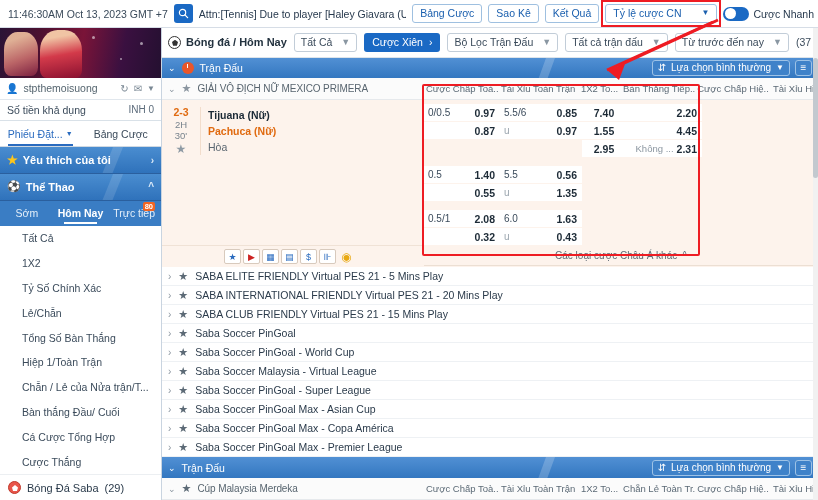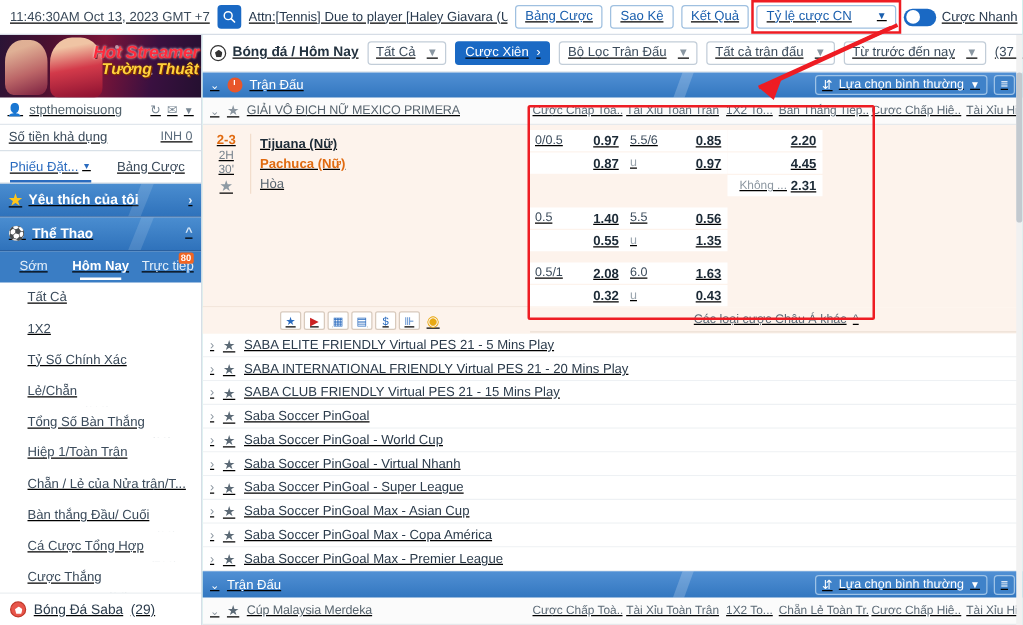--- a/index.html
+++ b/index.html
@@ -10,7 +10,7 @@
     background: #ffffff;
     overflow: hidden;
   }
-  #app { position: relative; width: 818px; height: 500px; background:#14b8a6;text-decoration:underline; }
+  #app { position: relative; width: 818px; height: 500px; background:#14b8a6; }
 
   
   .topbar {

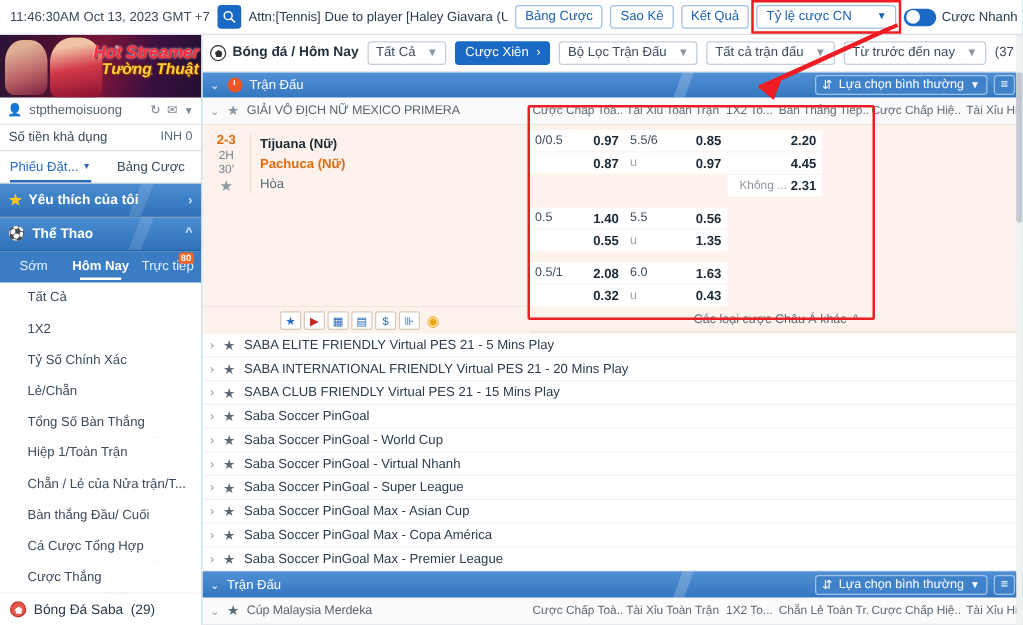--- a/index.html
+++ b/index.html
@@ -338,10 +338,6 @@
         <div class="sparkle" style="left:92px;top:8px;width:3px;height:3px;"></div>
         <div class="sparkle" style="left:120px;top:30px;width:2px;height:2px;"></div>
         <div class="sparkle" style="left:140px;top:14px;width:3px;height:3px;"></div>
-        <div class="promo-text">
-          <div class="promo-t1">Hot Streamer</div>
-          <div class="promo-t2">Tường Thuật</div>
-        </div>
       </div>
 
       <div class="acct-row">

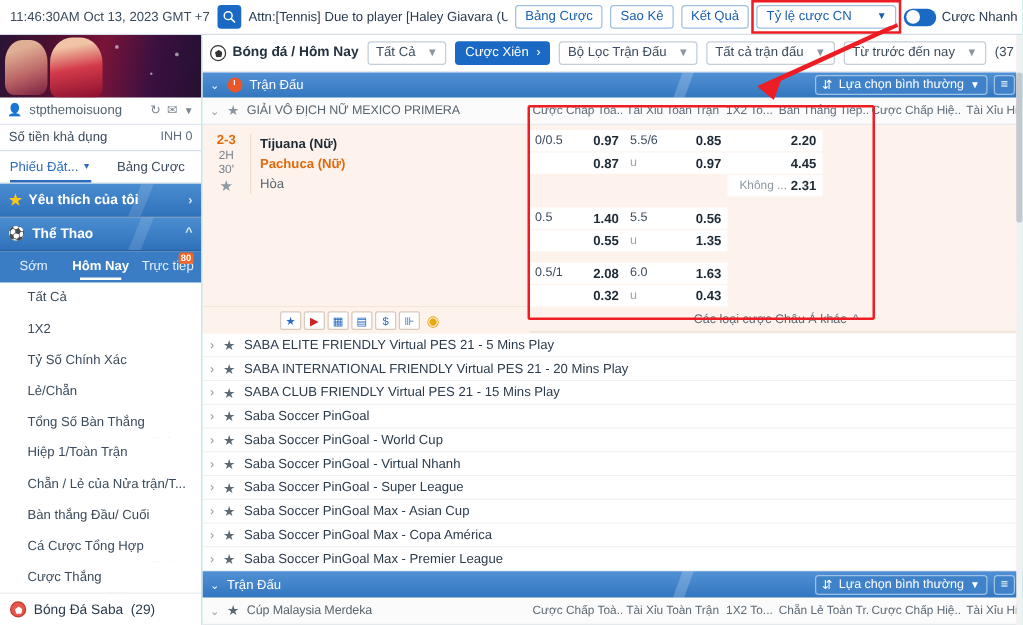--- a/index.html
+++ b/index.html
@@ -542,6 +542,17 @@
               </div>
               <div class="ocell empty"></div>
             </div>
+            <div class="ocol" style="width:44px;">
+              <div class="ocell center">
+                <span class="pr c">7.40</span>
+              </div>
+              <div class="ocell center">
+                <span class="pr c">1.55</span>
+              </div>
+              <div class="ocell center">
+                <span class="pr c">2.95</span>
+              </div>
+            </div>
             <div class="ocol" style="width:76px;">
               <div class="ocell">
                 <span class="notxt"></span>

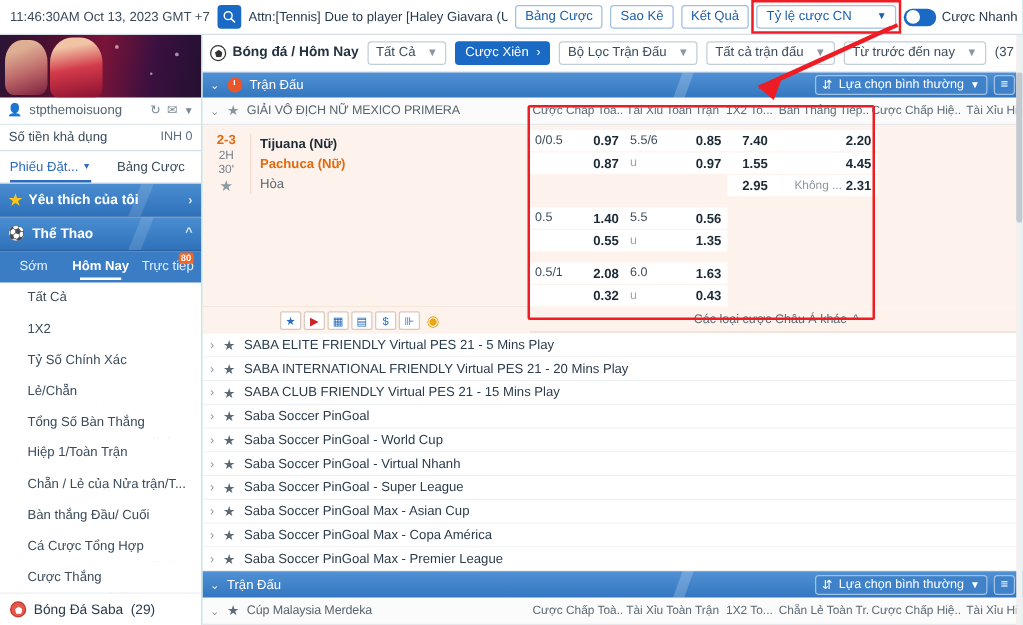--- a/index.html
+++ b/index.html
@@ -666,7 +666,7 @@
         <div class="lrow">
           <span class="chev">›</span>
           <span class="star">★</span>
-          <span>Saba Soccer PinGoal - Virtual Nhanh</span>
+          <span>Saba Soccer Malaysia - Virtual League</span>
         </div>
         <div class="lrow">
           <span class="chev">›</span>

